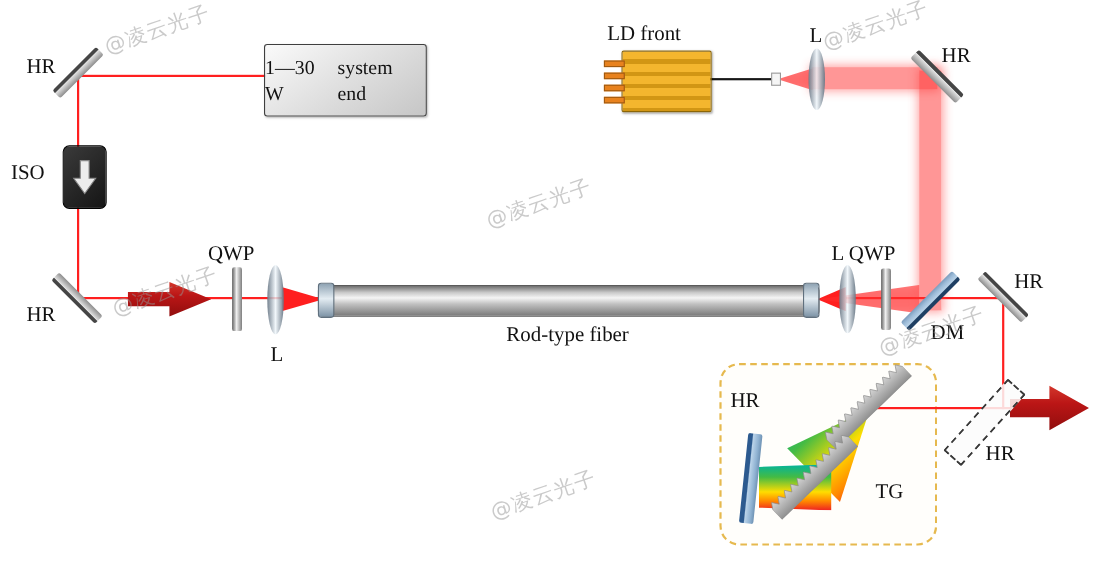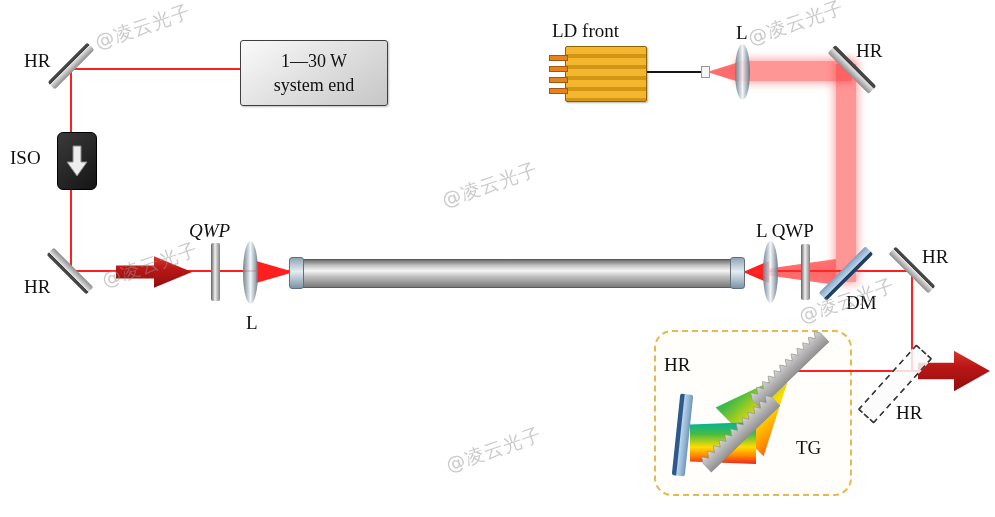--- a/index.html
+++ b/index.html
@@ -38,7 +38,7 @@
   .frontend{position:absolute;z-index:5;left:240px;top:40px;width:146px;height:64px;
         background:linear-gradient(145deg,#fafafa 0%,#e2e2e2 45%,#c6c6c6 100%);
         border:1.6px solid #3f3f3f;border-radius:3px;box-shadow:1px 1px 2px rgba(0,0,0,.25);
-        display:flex;flex-direction:column;align-items:center;justify-content:center;
+        display:flex;flex-direction:row;align-items:center;justify-content:center;
         font-size:18px;line-height:1.35;color:#111;}
 
   .iso{position:absolute;z-index:5;left:57px;top:132px;width:38px;height:56px;border-radius:6px;

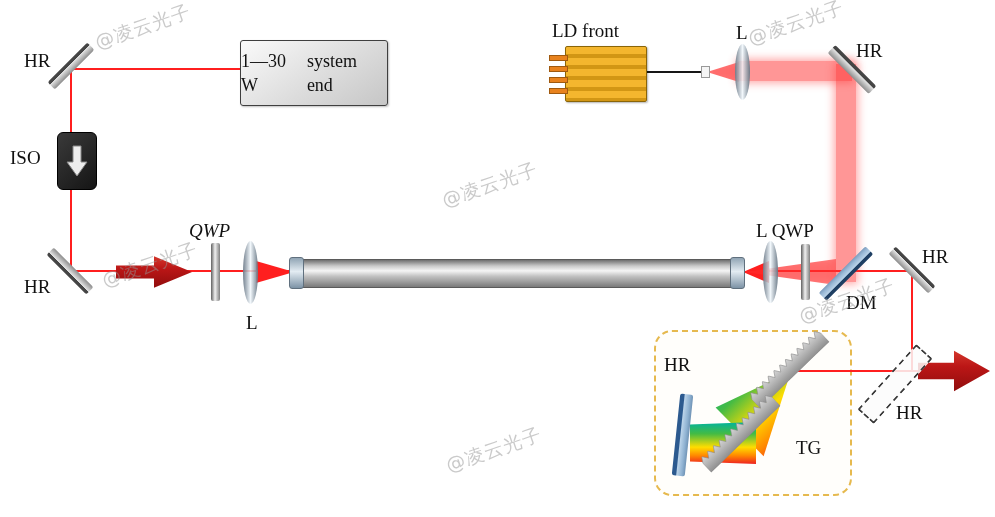--- a/index.html
+++ b/index.html
@@ -115,7 +115,7 @@
   <span class="label" style="left:24px;top:276px;">HR</span>
 
   <div class="qwp" style="left:211px;top:243px;width:9px;height:58px;"></div>
-  <span class="label" style="left:189px;top:220px;font-style:italic;">QWP</span>
+  <span class="label" style="left:189px;top:220px;">QWP</span>
 
   <div class="lens" style="left:243px;top:241px;width:15px;height:63px;"></div>
   <span class="label" style="left:246px;top:312px;">L</span>

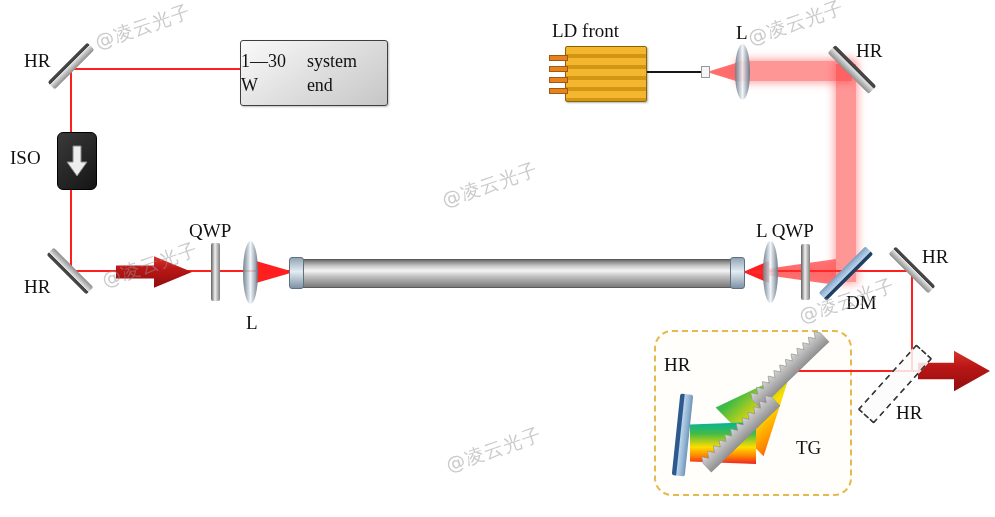--- a/index.html
+++ b/index.html
@@ -123,6 +123,7 @@
   <div class="fiber" style="left:289px;top:259px;width:454px;height:27px;"></div>
   <div class="fibercap" style="left:289px;top:257px;width:13px;height:30px;"></div>
   <div class="fibercap" style="left:730px;top:257px;width:13px;height:30px;"></div>
+  <span class="label" style="left:516px;top:294px;transform:translateX(-50%);">Rod-type fiber</span>
 
   <span class="label" style="left:552px;top:20px;">LD front</span>
   <div class="ld"></div>

